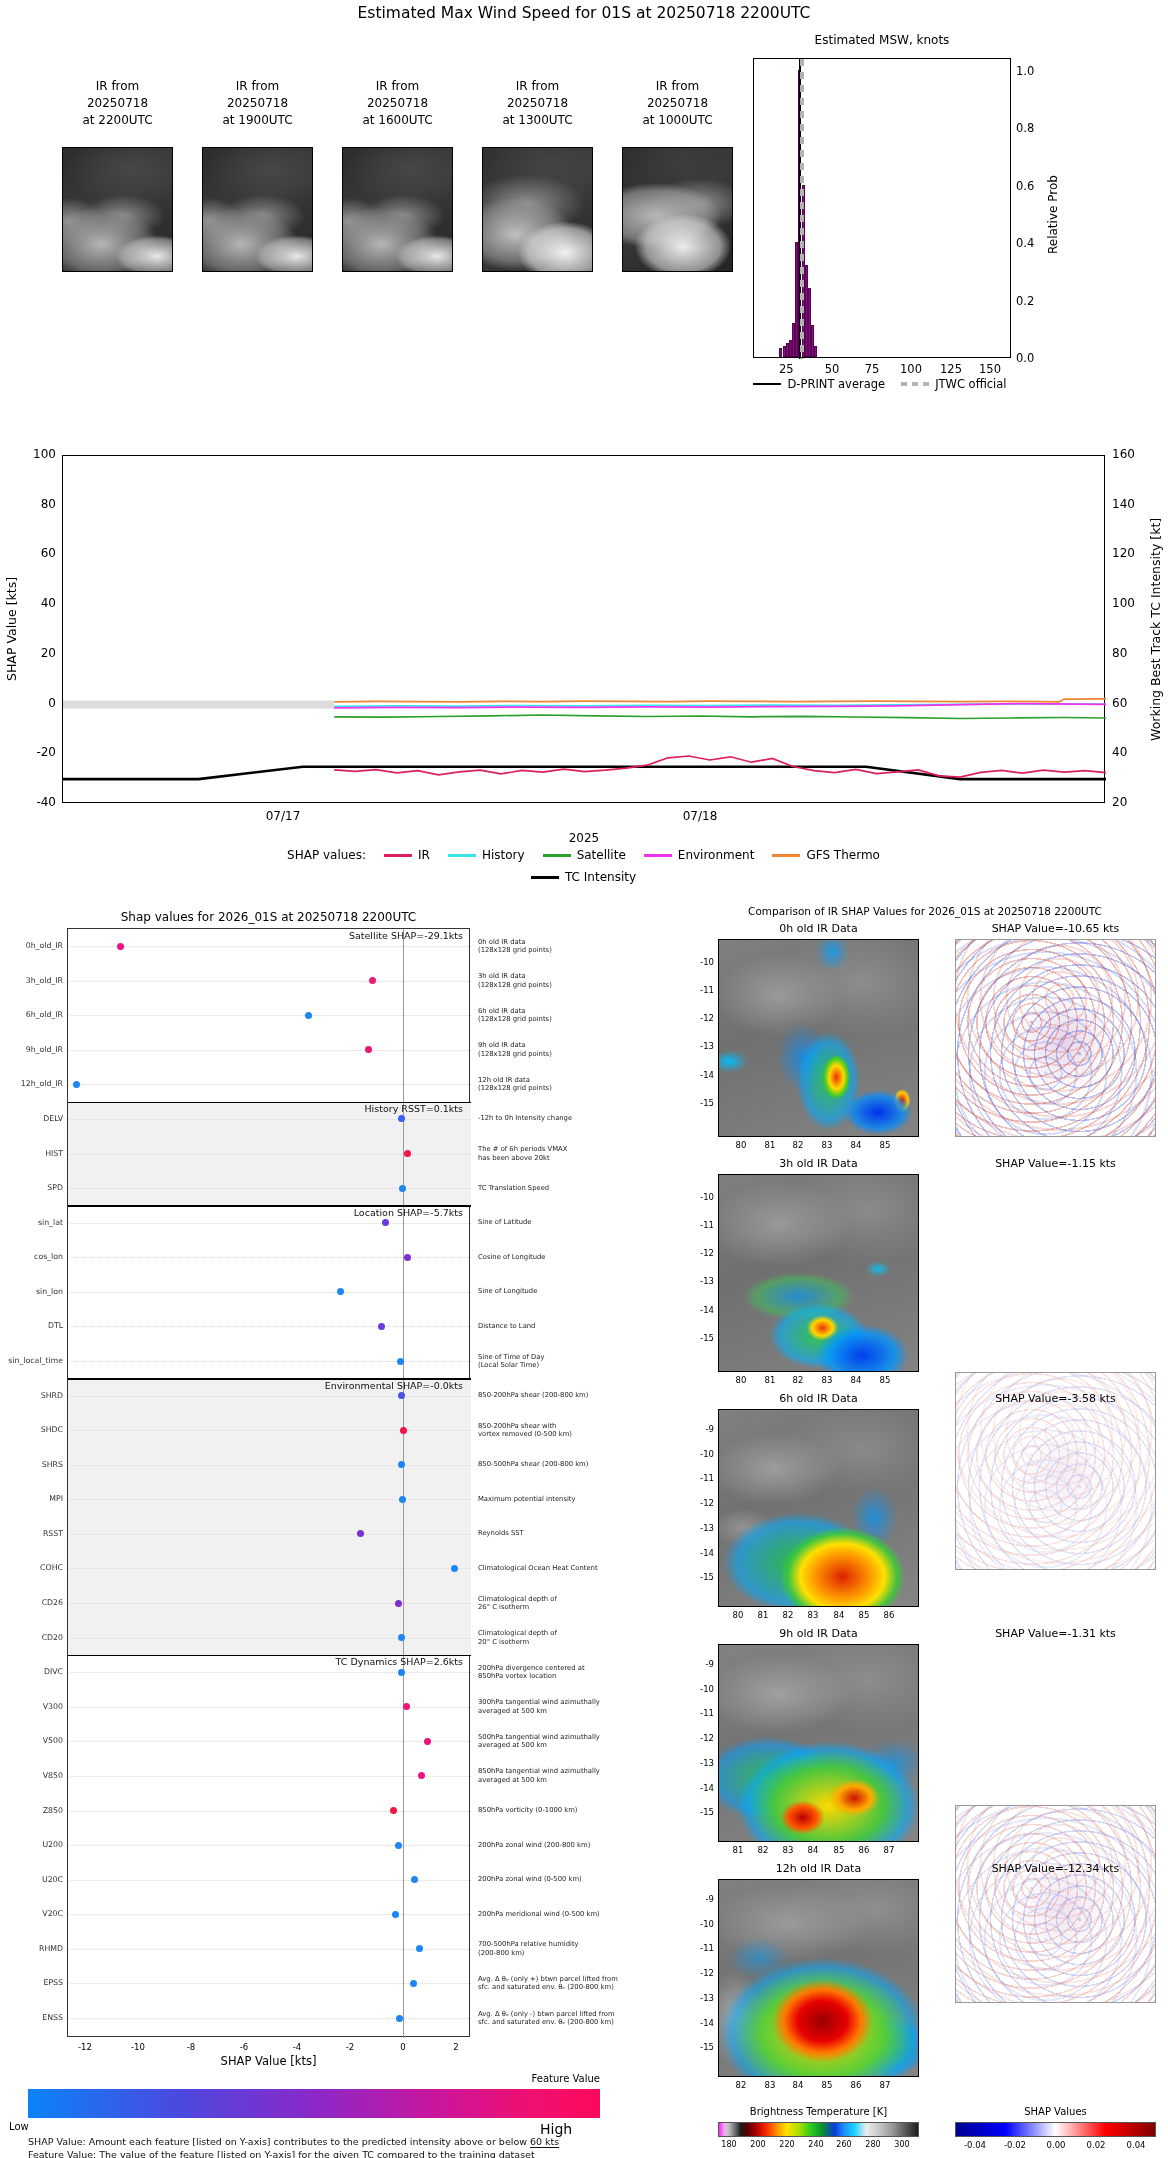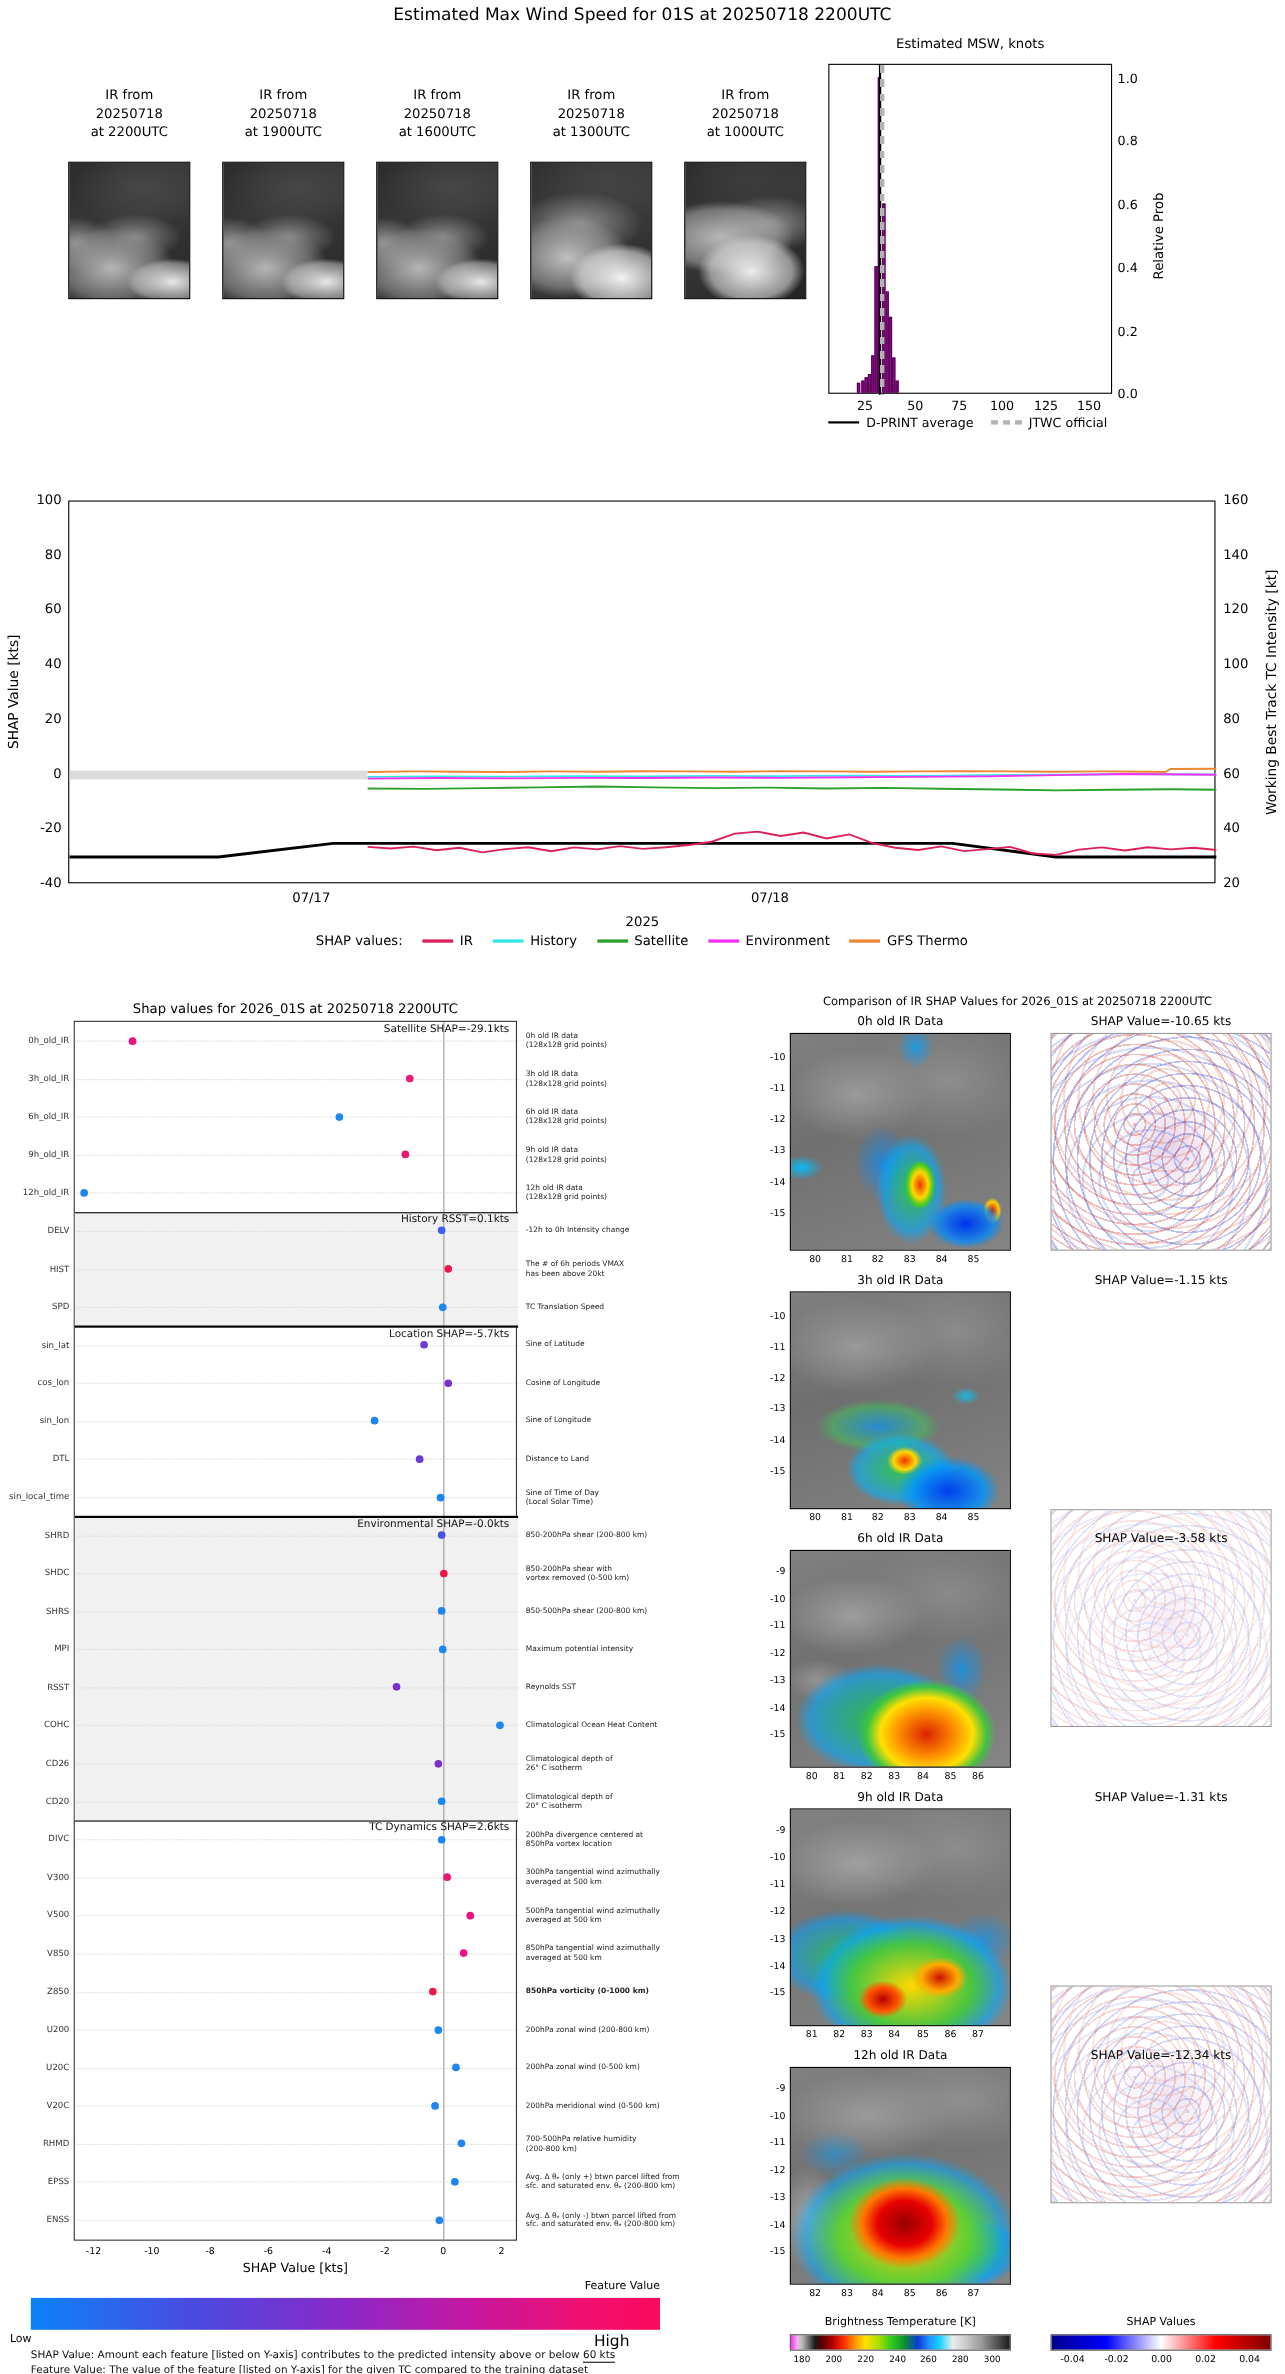--- a/index.html
+++ b/index.html
@@ -199,6 +199,12 @@
     <div class="legend-item">
         <span class="sw-line" style="height:3px;background:#ef8632;"></span>
         <span>GFS Thermo</span>
+      </div>
+  </div>
+  <div class="abs" style="left:62px;top:870px;width:1043px;display:flex;justify-content:center;gap:8px;font-size:12px;align-items:center;">
+    <div class="legend-item">
+        <span class="sw-line" style="height:3px;background:#000;"></span>
+        <span>TC Intensity</span>
       </div>
   </div>
 

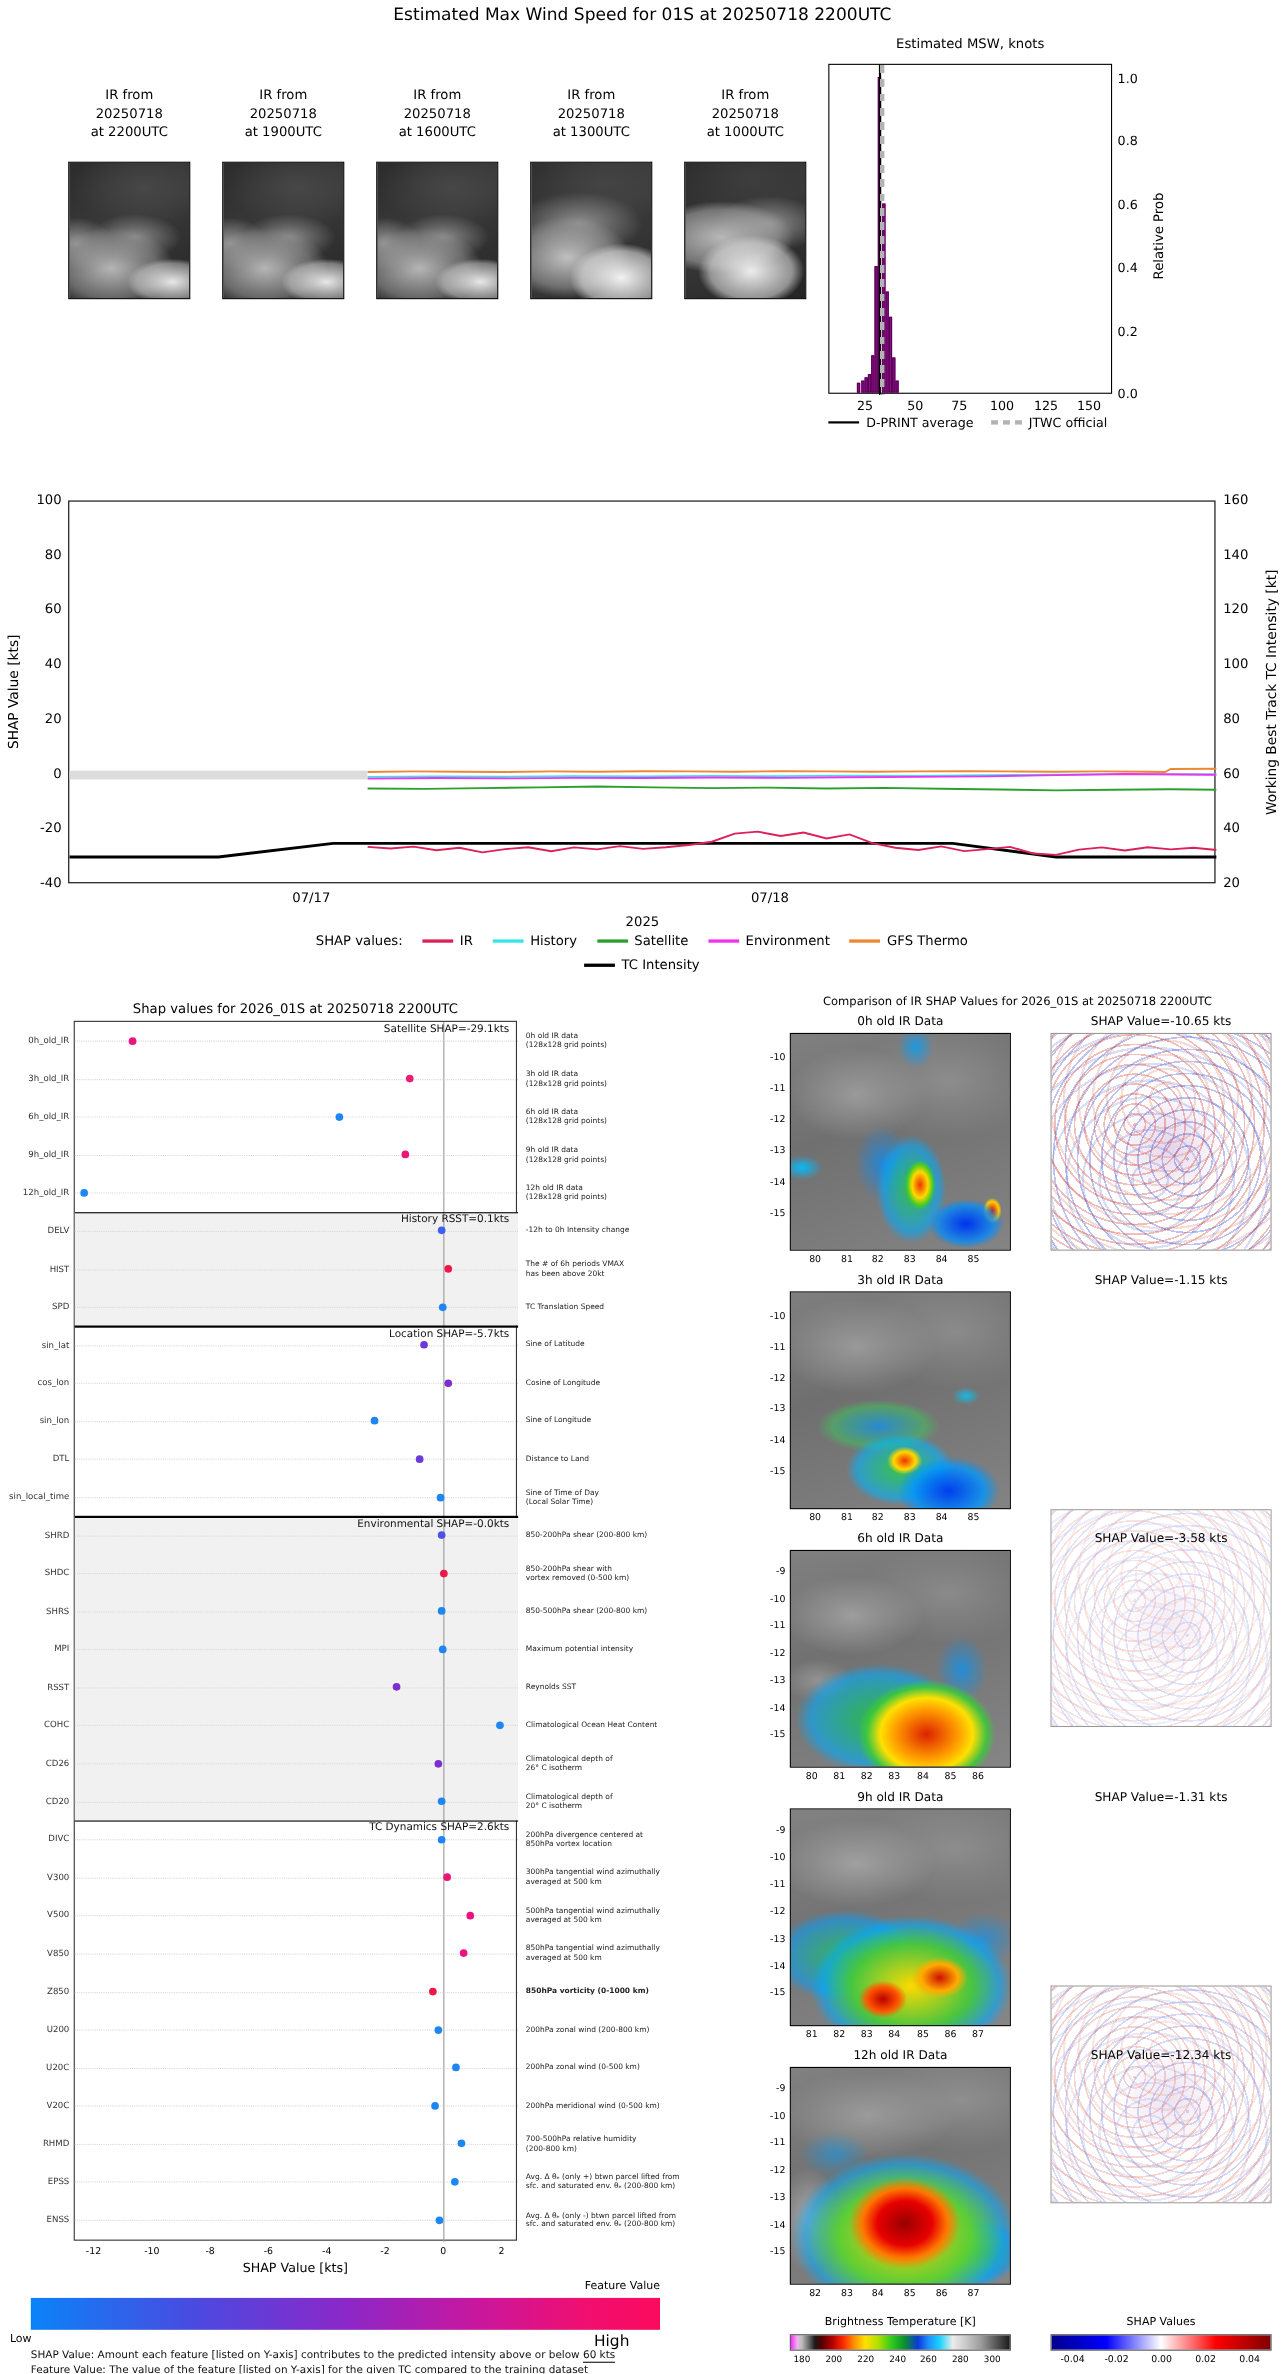--- a/index.html
+++ b/index.html
@@ -338,7 +338,7 @@
       <div style="position: absolute; left: 349.5px; top: 843.4px; width: 7px; height: 7px; border-radius: 50%; background: rgb(236, 19, 128); z-index: 4;"></div>
       <div style="position: absolute; left: 0px; top: 881.5px; width: 403px; height: 0px; border-top: 1px dotted rgb(217, 217, 217); z-index: 1;"></div>
       <div style="position: absolute; left: -70px; top: 876.5px; width: 65px; text-align: right; font-size: 7.8px; color: rgb(51, 51, 51);">Z850</div>
-      <div style="position: absolute; left: 410px; top: 877px; width: 180px; font-size: 6.8px; line-height: 8.5px; color: rgb(34, 34, 34); white-space: pre-line; font-weight: bold;">850hPa vorticity (0-1000 km)</div>
+      <div style="position: absolute; left: 410px; top: 877px; width: 180px; font-size: 6.8px; line-height: 8.5px; color: rgb(34, 34, 34); white-space: pre-line;">850hPa vorticity (0-1000 km)</div>
       <div style="position: absolute; left: 322.2px; top: 878px; width: 7px; height: 7px; border-radius: 50%; background: rgb(238, 23, 72); z-index: 4;"></div>
       <div style="position: absolute; left: 0px; top: 916.1px; width: 403px; height: 0px; border-top: 1px dotted rgb(217, 217, 217); z-index: 1;"></div>
       <div style="position: absolute; left: -70px; top: 911.1px; width: 65px; text-align: right; font-size: 7.8px; color: rgb(51, 51, 51);">U200</div>

